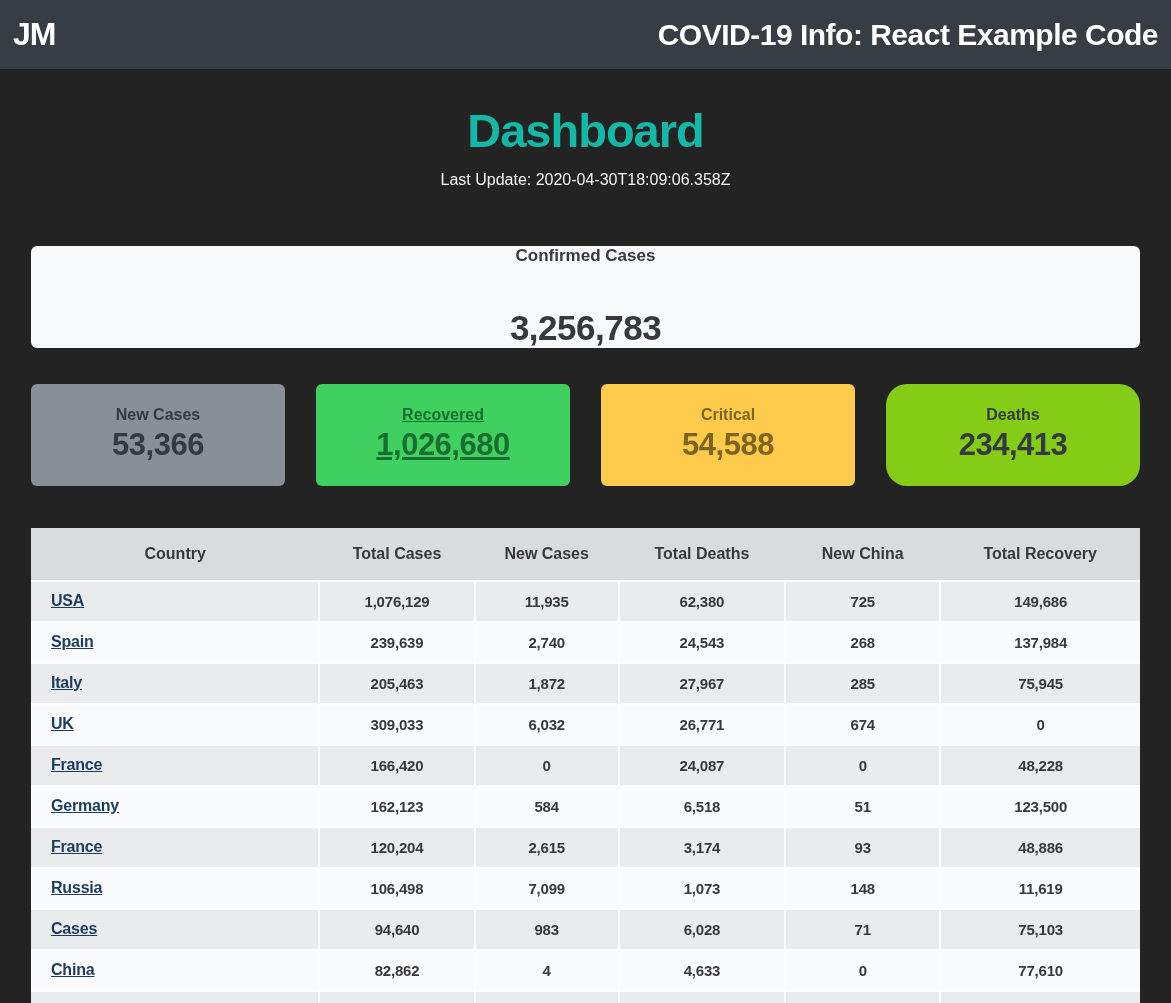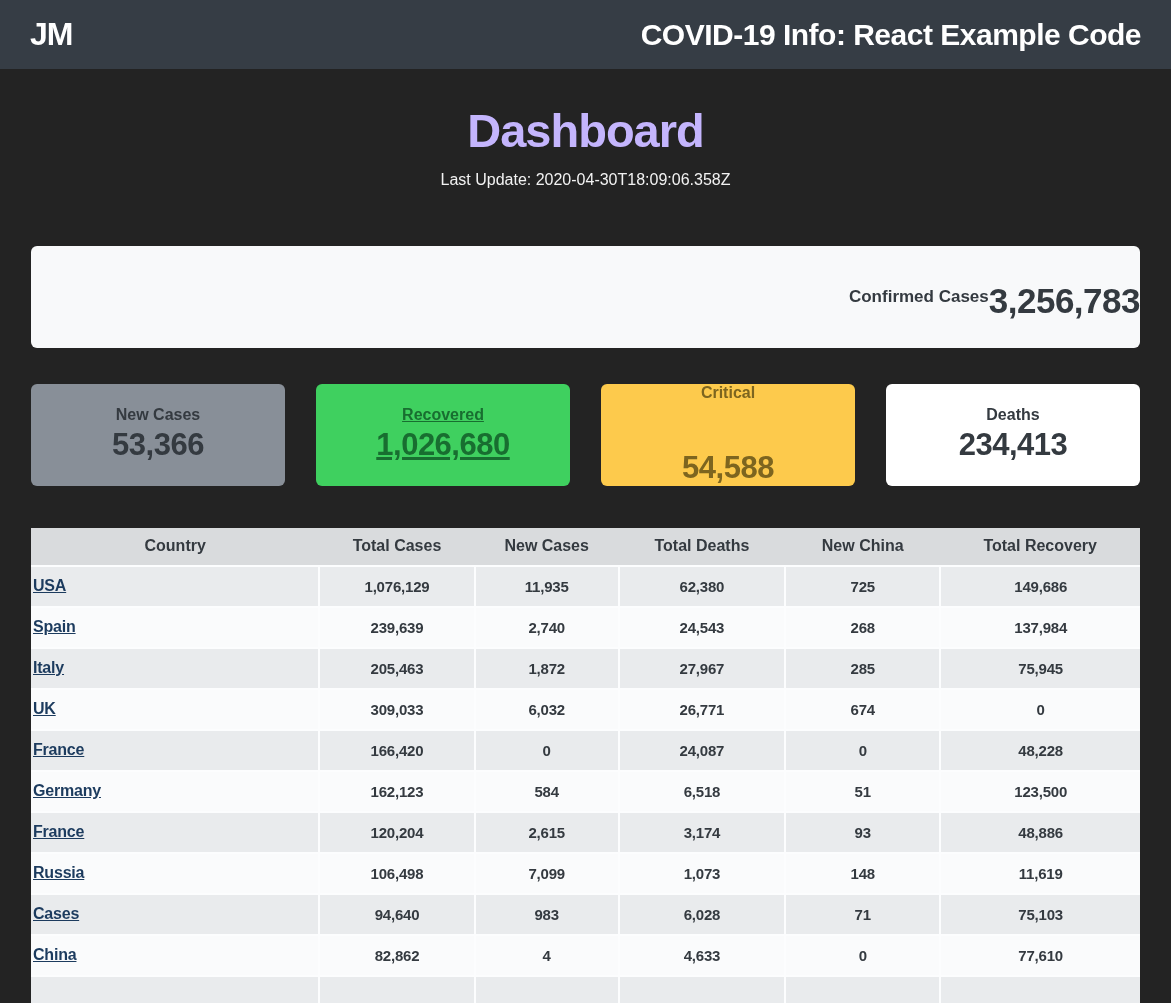--- a/index.html
+++ b/index.html
@@ -13,7 +13,7 @@
   .navbar {
     height:69px; background:#363d45;
     display:flex; align-items:center; justify-content:space-between;
-    padding:0 30px;
+    padding:0 13px;
   }
   .brand {
     color:#fff; font-size:32px; font-weight:700; letter-spacing:-1px;

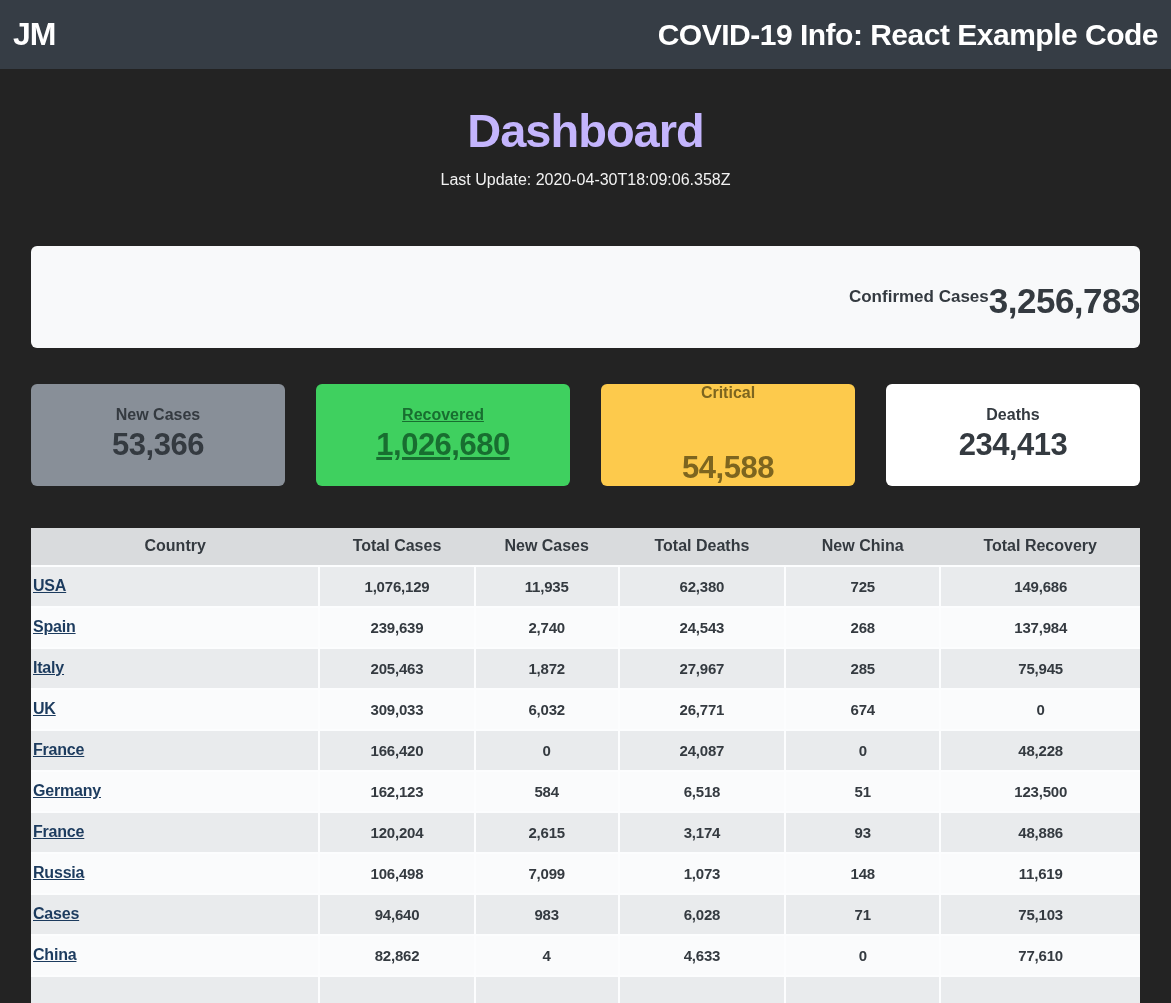--- a/index.html
+++ b/index.html
@@ -25,7 +25,7 @@
   
   .page-header { text-align:center; margin-top:36px; }
   .page-title {
-    color:#c4b5fd; font-size:47px; font-weight:700; letter-spacing:-1px; line-height:1.1;
+    color:#14b8a6; font-size:47px; font-weight:700; letter-spacing:-1px; line-height:1.1;
   }
   .last-update {
     color:#f2f2f2; font-size:16px; margin-top:14px; font-weight:400;

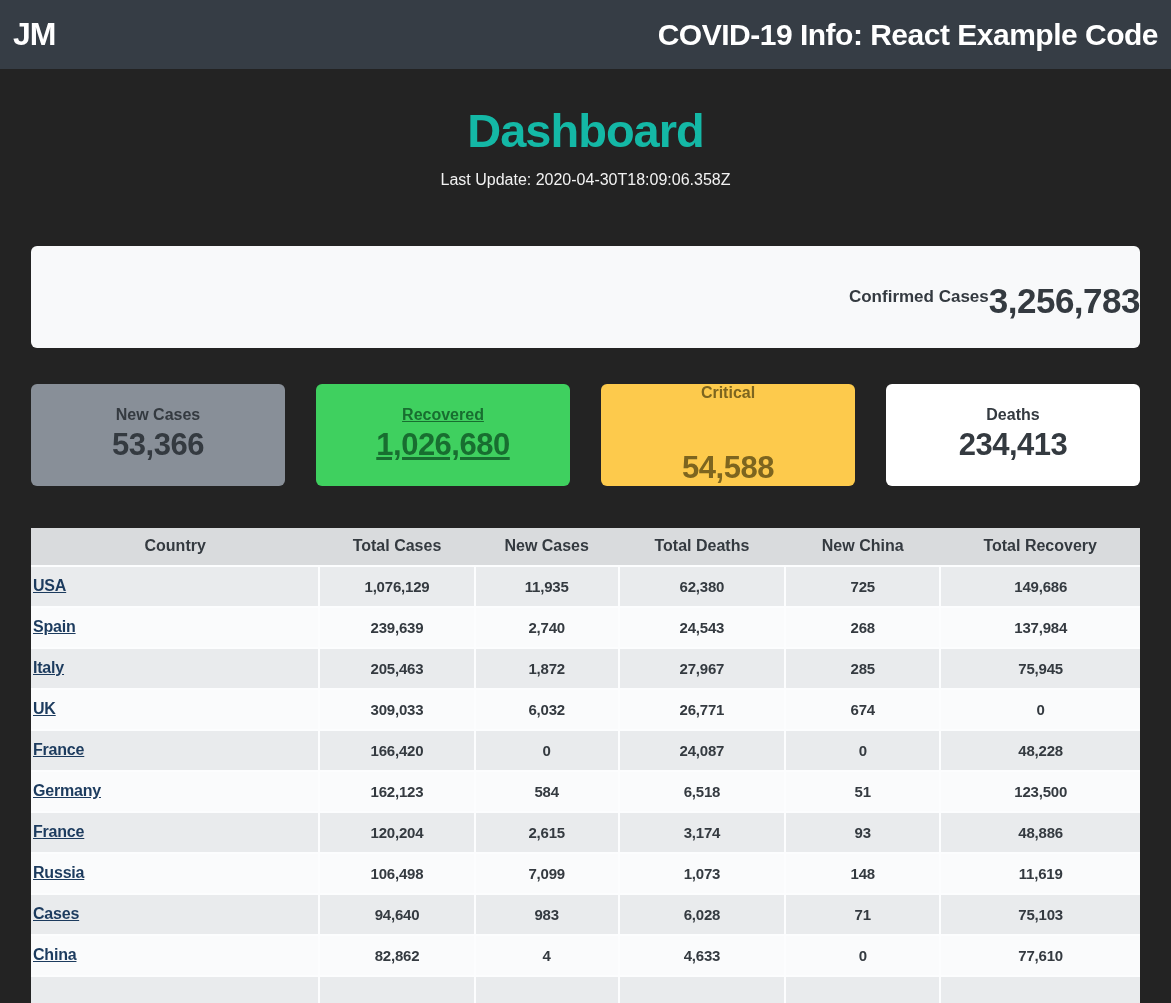--- a/index.html
+++ b/index.html
@@ -34,7 +34,7 @@
   .content { margin:0 31px; }
   .confirmed-card {
     margin-top:57px; height:102px; background:#f8f9fa; border-radius:6px;
-    display:flex; flex-direction:row; align-items:center; justify-content:flex-end;
+    display:flex; flex-direction:column; align-items:center; justify-content:space-between;
     color:#343a40;
   }
   .confirmed-label { font-size:17px; font-weight:700; }

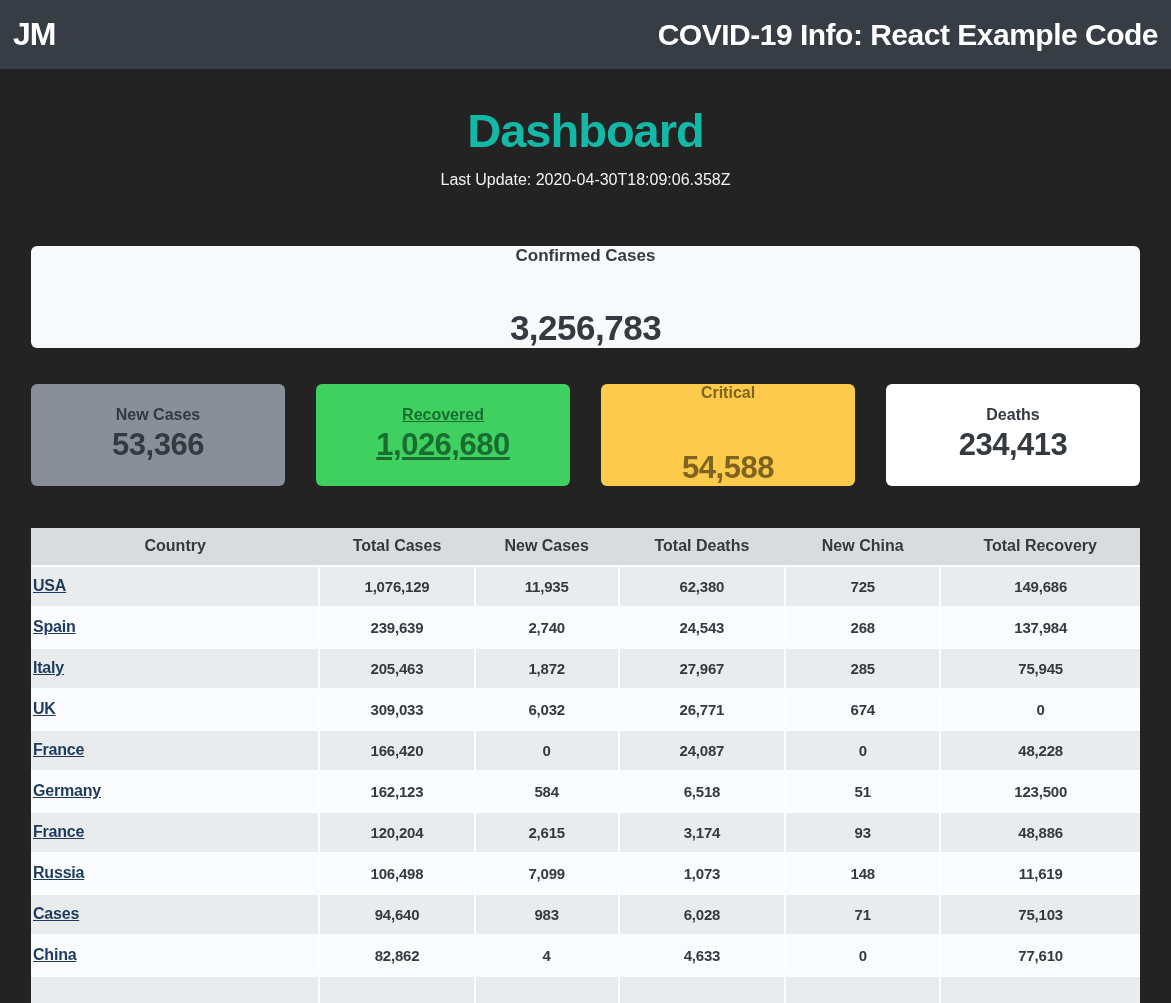--- a/index.html
+++ b/index.html
@@ -95,7 +95,7 @@
       <div class="stat-label">Recovered</div>
       <div class="stat-value">1,026,680</div>
     </div>
-    <div class="stat-card" style="background: rgb(253, 202, 76); color: rgb(125, 101, 31); justify-content: space-between;">
+    <div class="stat-card" style="background: rgb(253, 202, 76); color: rgb(125, 101, 31);">
       <div class="stat-label">Critical</div>
       <div class="stat-value">54,588</div>
     </div>

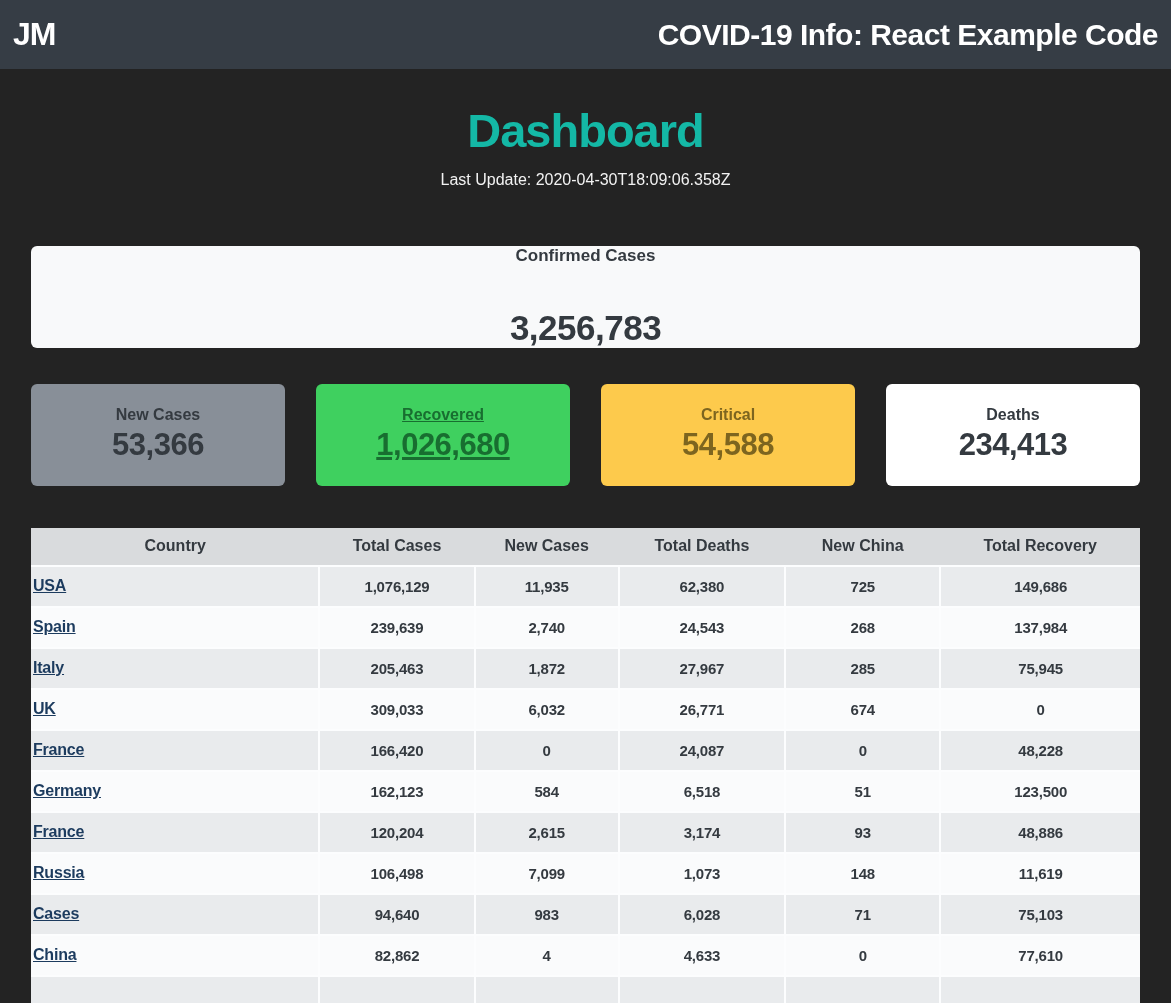--- a/index.html
+++ b/index.html
@@ -99,7 +99,7 @@
       <div class="stat-label">Critical</div>
       <div class="stat-value">54,588</div>
     </div>
-    <div class="stat-card" style="background: #ffffff; color: rgb(52, 58, 64);">
+    <div class="stat-card" style="background: #84cc16; color: rgb(52, 58, 64); border-radius: 21px;">
       <div class="stat-label">Deaths</div>
       <div class="stat-value">234,413</div>
     </div>

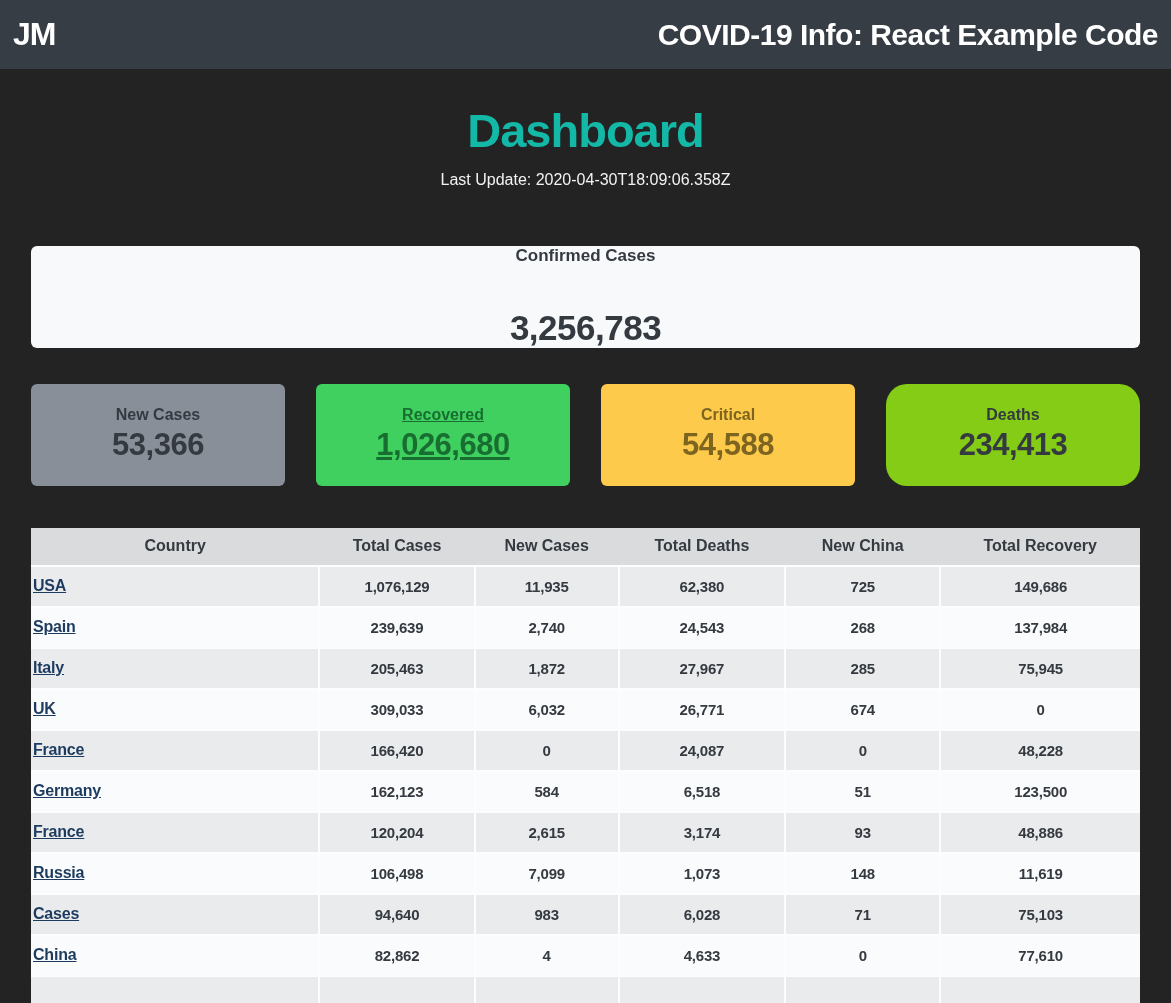--- a/index.html
+++ b/index.html
@@ -52,7 +52,7 @@
   }
   thead th {
     background:#d9dbdd; color:#343a40; font-size:16px; font-weight:700;
-    height:38px; text-align:center; padding:0 6px;
+    height:53px; text-align:center; padding:0 6px;
   }
   tbody td {
     height:41px; text-align:center; font-size:15px; font-weight:700;

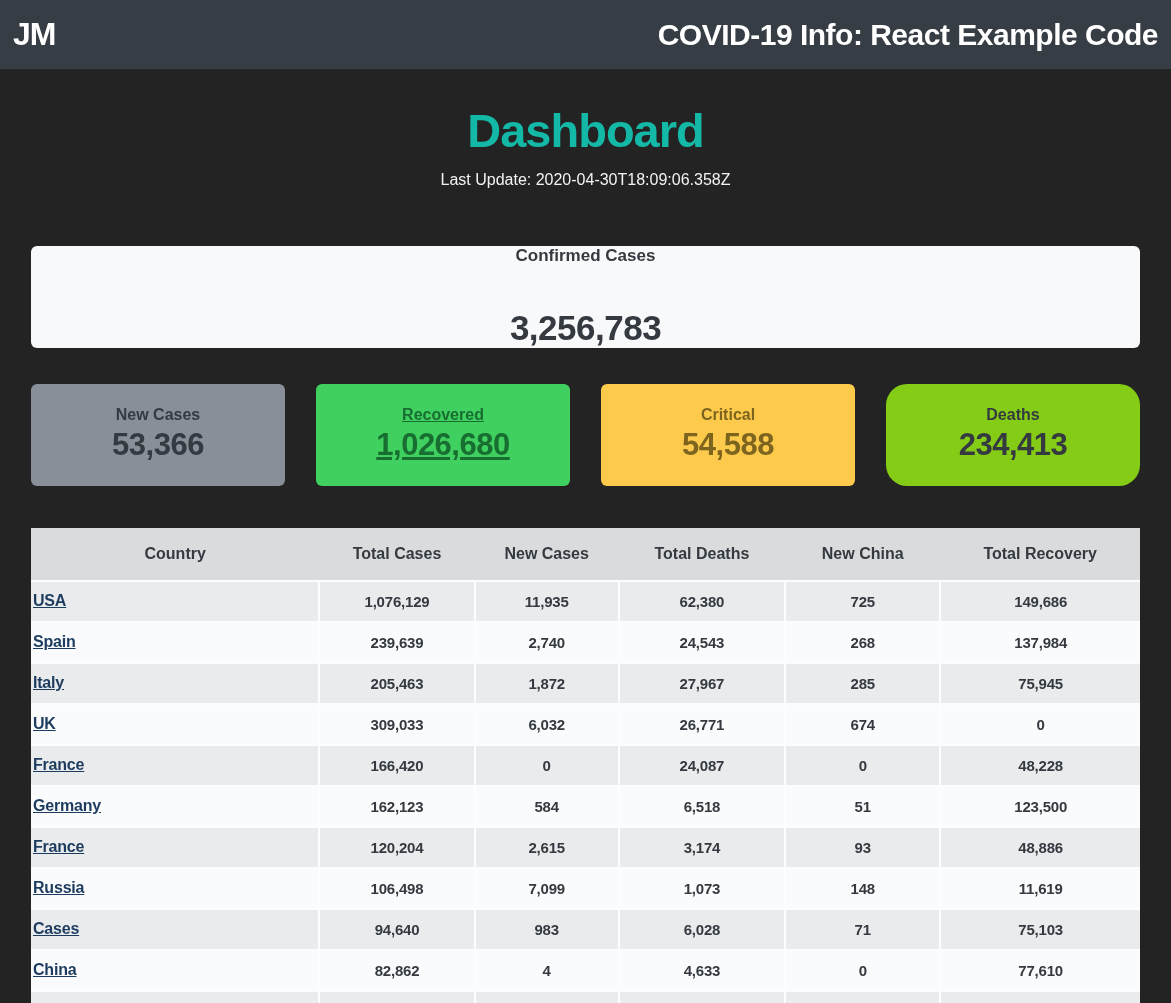--- a/index.html
+++ b/index.html
@@ -59,7 +59,7 @@
     color:#343a40; letter-spacing:-0.2px;
     border-top:2px solid #fcfdfe; border-left:2px solid #fcfdfe;
   }
-  tbody td:first-child { border-left:none; text-align:left; padding-left:2px; }
+  tbody td:first-child { border-left:none; text-align:left; padding-left:20px; }
   tbody tr:nth-child(odd)  { background:#e9ebed; }
   tbody tr:nth-child(even) { background:#fafbfc; }
   tbody a {

